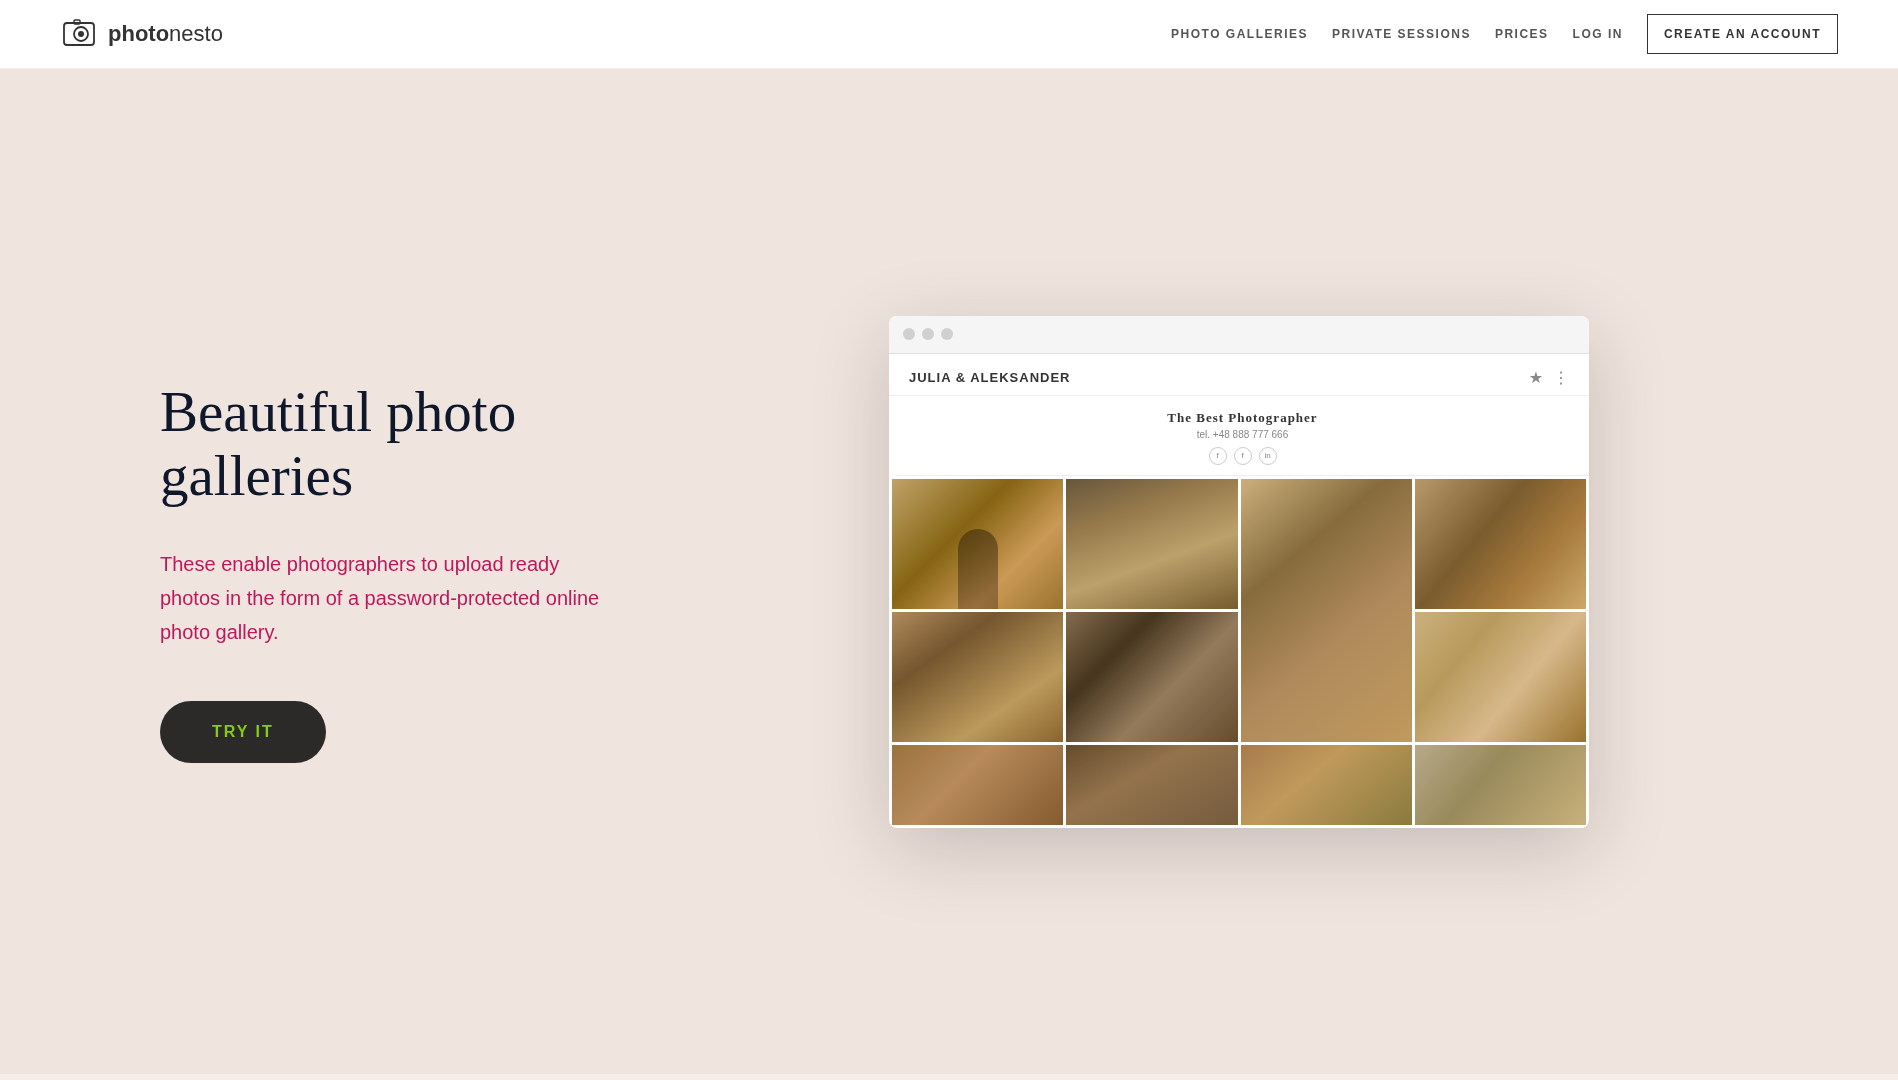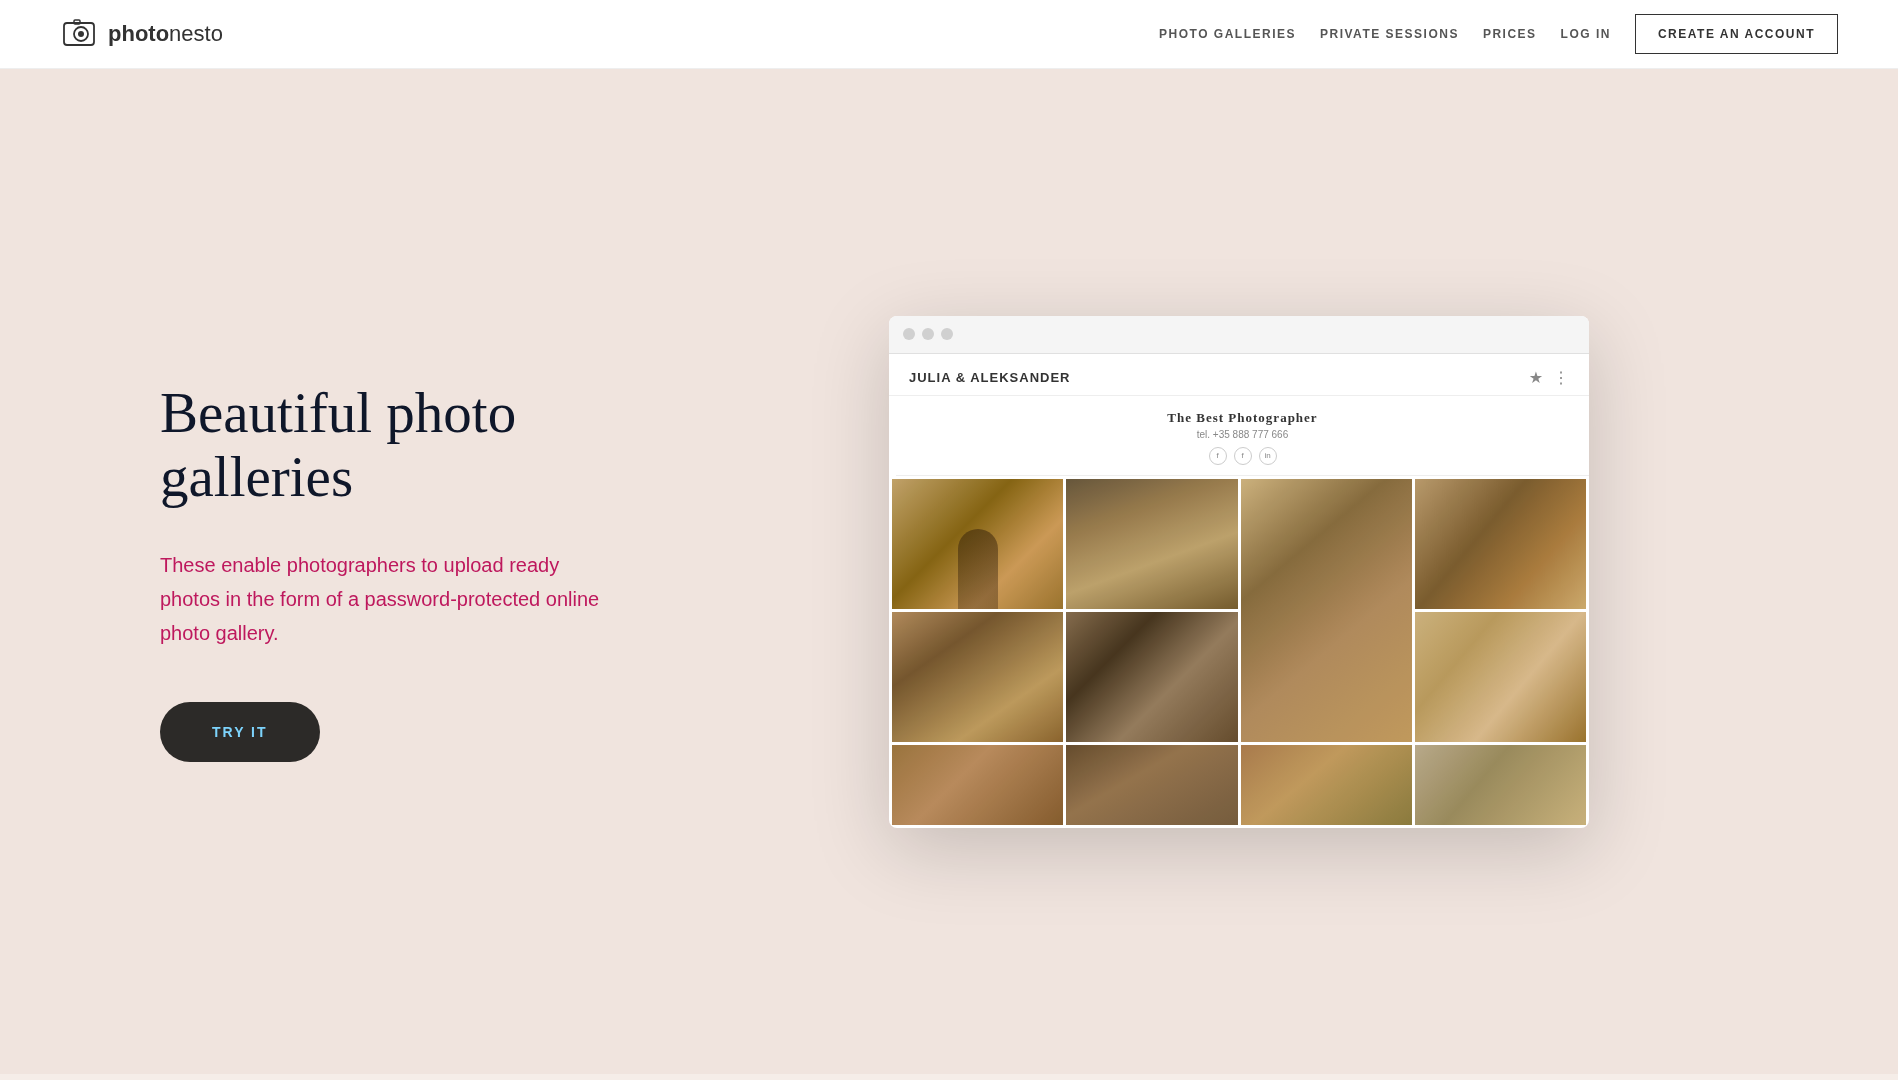--- a/index.html
+++ b/index.html
@@ -70,7 +70,7 @@
       text-transform: uppercase;
       color: #333;
       border: 1.5px solid #333;
-      padding: 12px 22px;
+      padding: 12px 16px;
       background: transparent;
       cursor: pointer;
     }

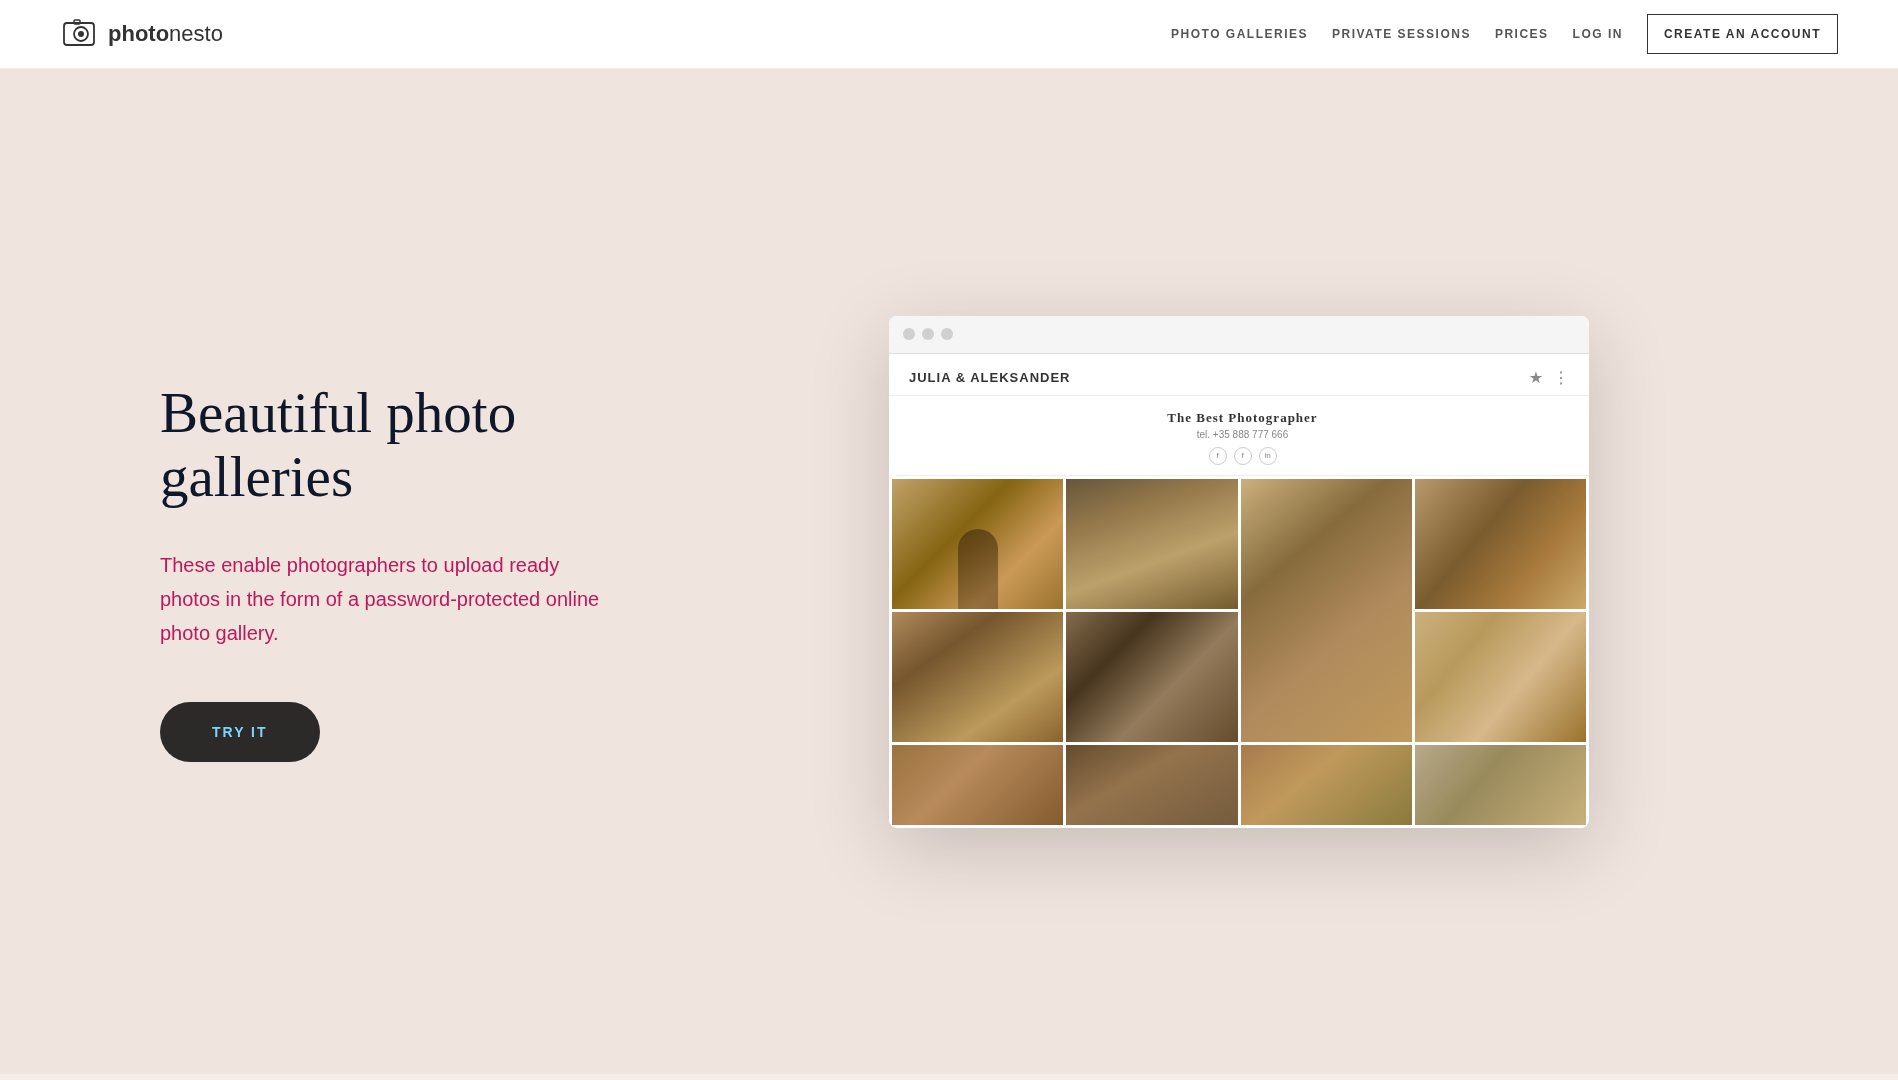--- a/index.html
+++ b/index.html
@@ -319,7 +319,7 @@
 
       <div class="mockup-photographer">
         <div class="photographer-name">The Best Photographer</div>
-        <div class="photographer-tel">tel. +35 888 777 666</div>
+        <div class="photographer-tel">tel. +48 888 777 666</div>
         <div class="social-icons">
           <div class="social-icon">f</div>
           <div class="social-icon">f</div>

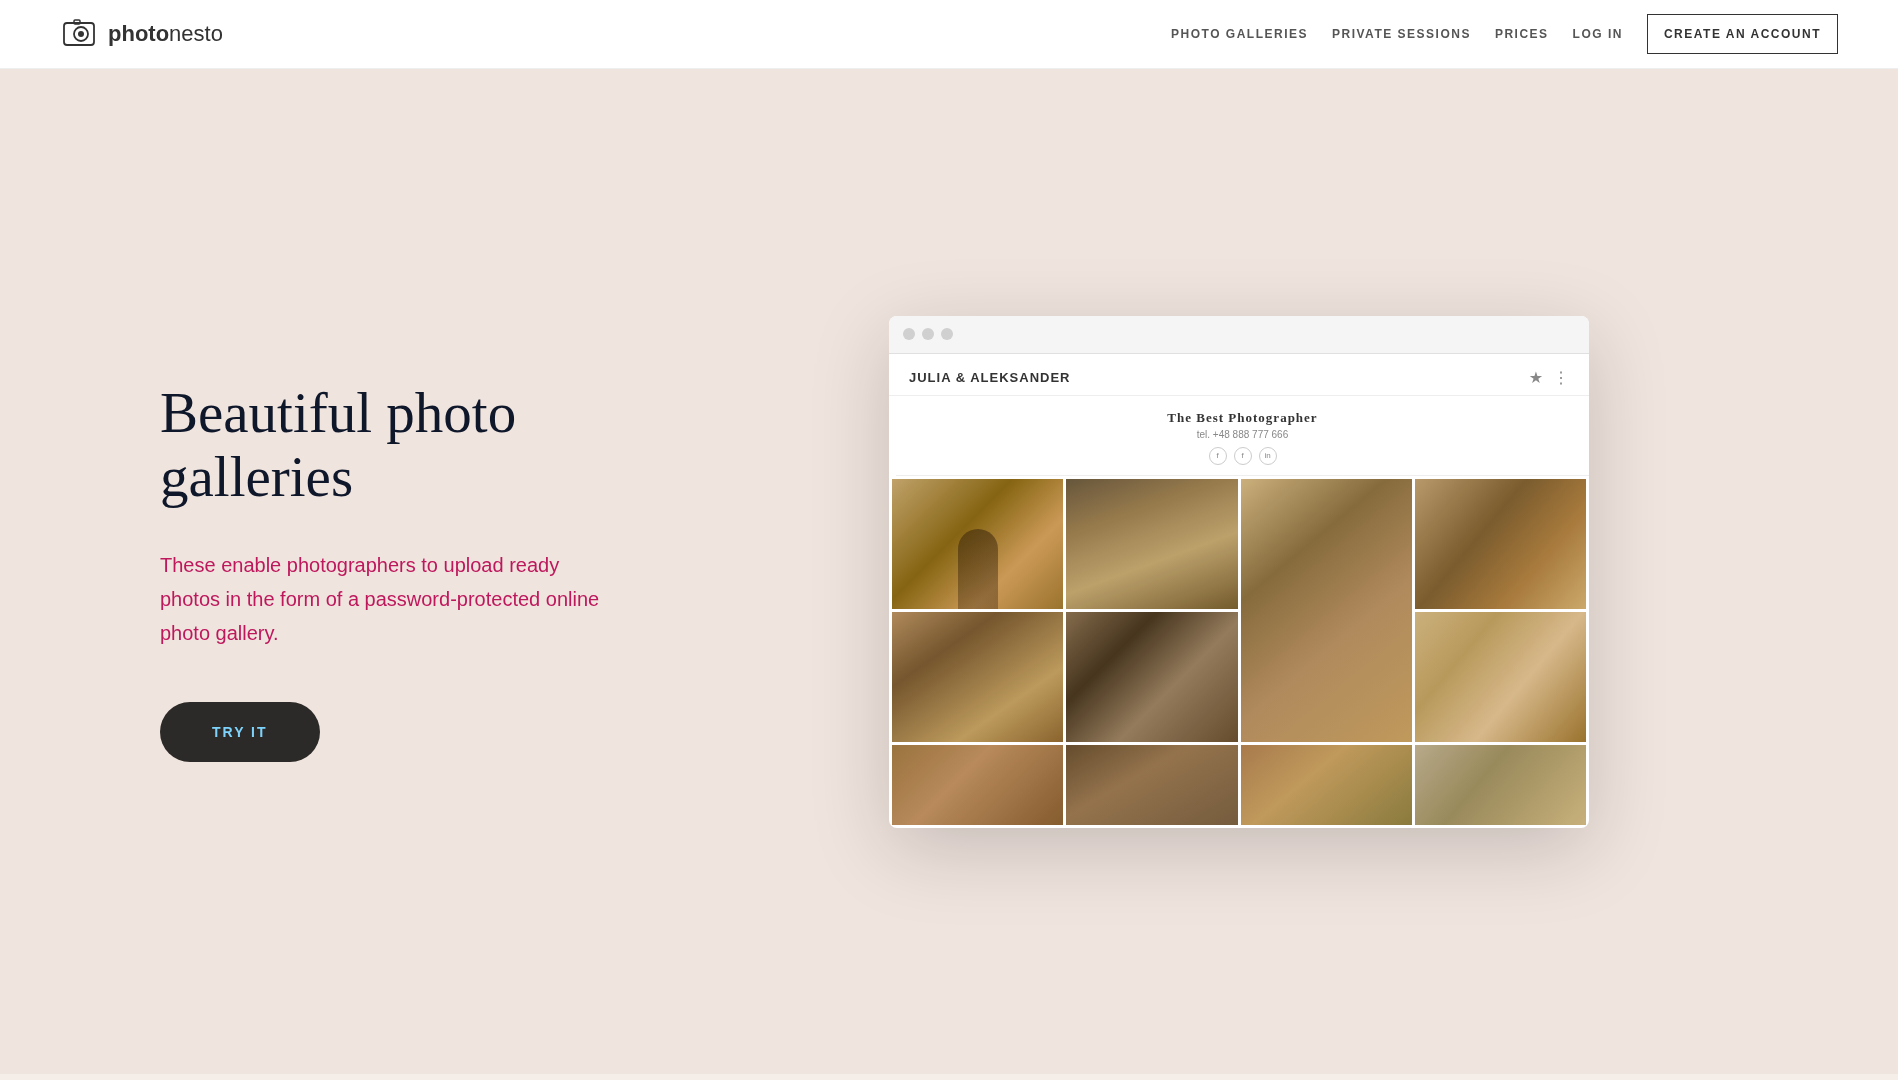--- a/index.html
+++ b/index.html
@@ -111,9 +111,9 @@
 
     .btn-try {
       background: #2c2a28;
-      color: #7dd3fc;
-      font-family: 'Arial', sans-serif;
-      font-size: 14px;
+      color: #84cc16;
+      font-family: 'Arial', sans-serif;
+      font-size: 16px;
       font-weight: 600;
       letter-spacing: 2px;
       text-transform: uppercase;

